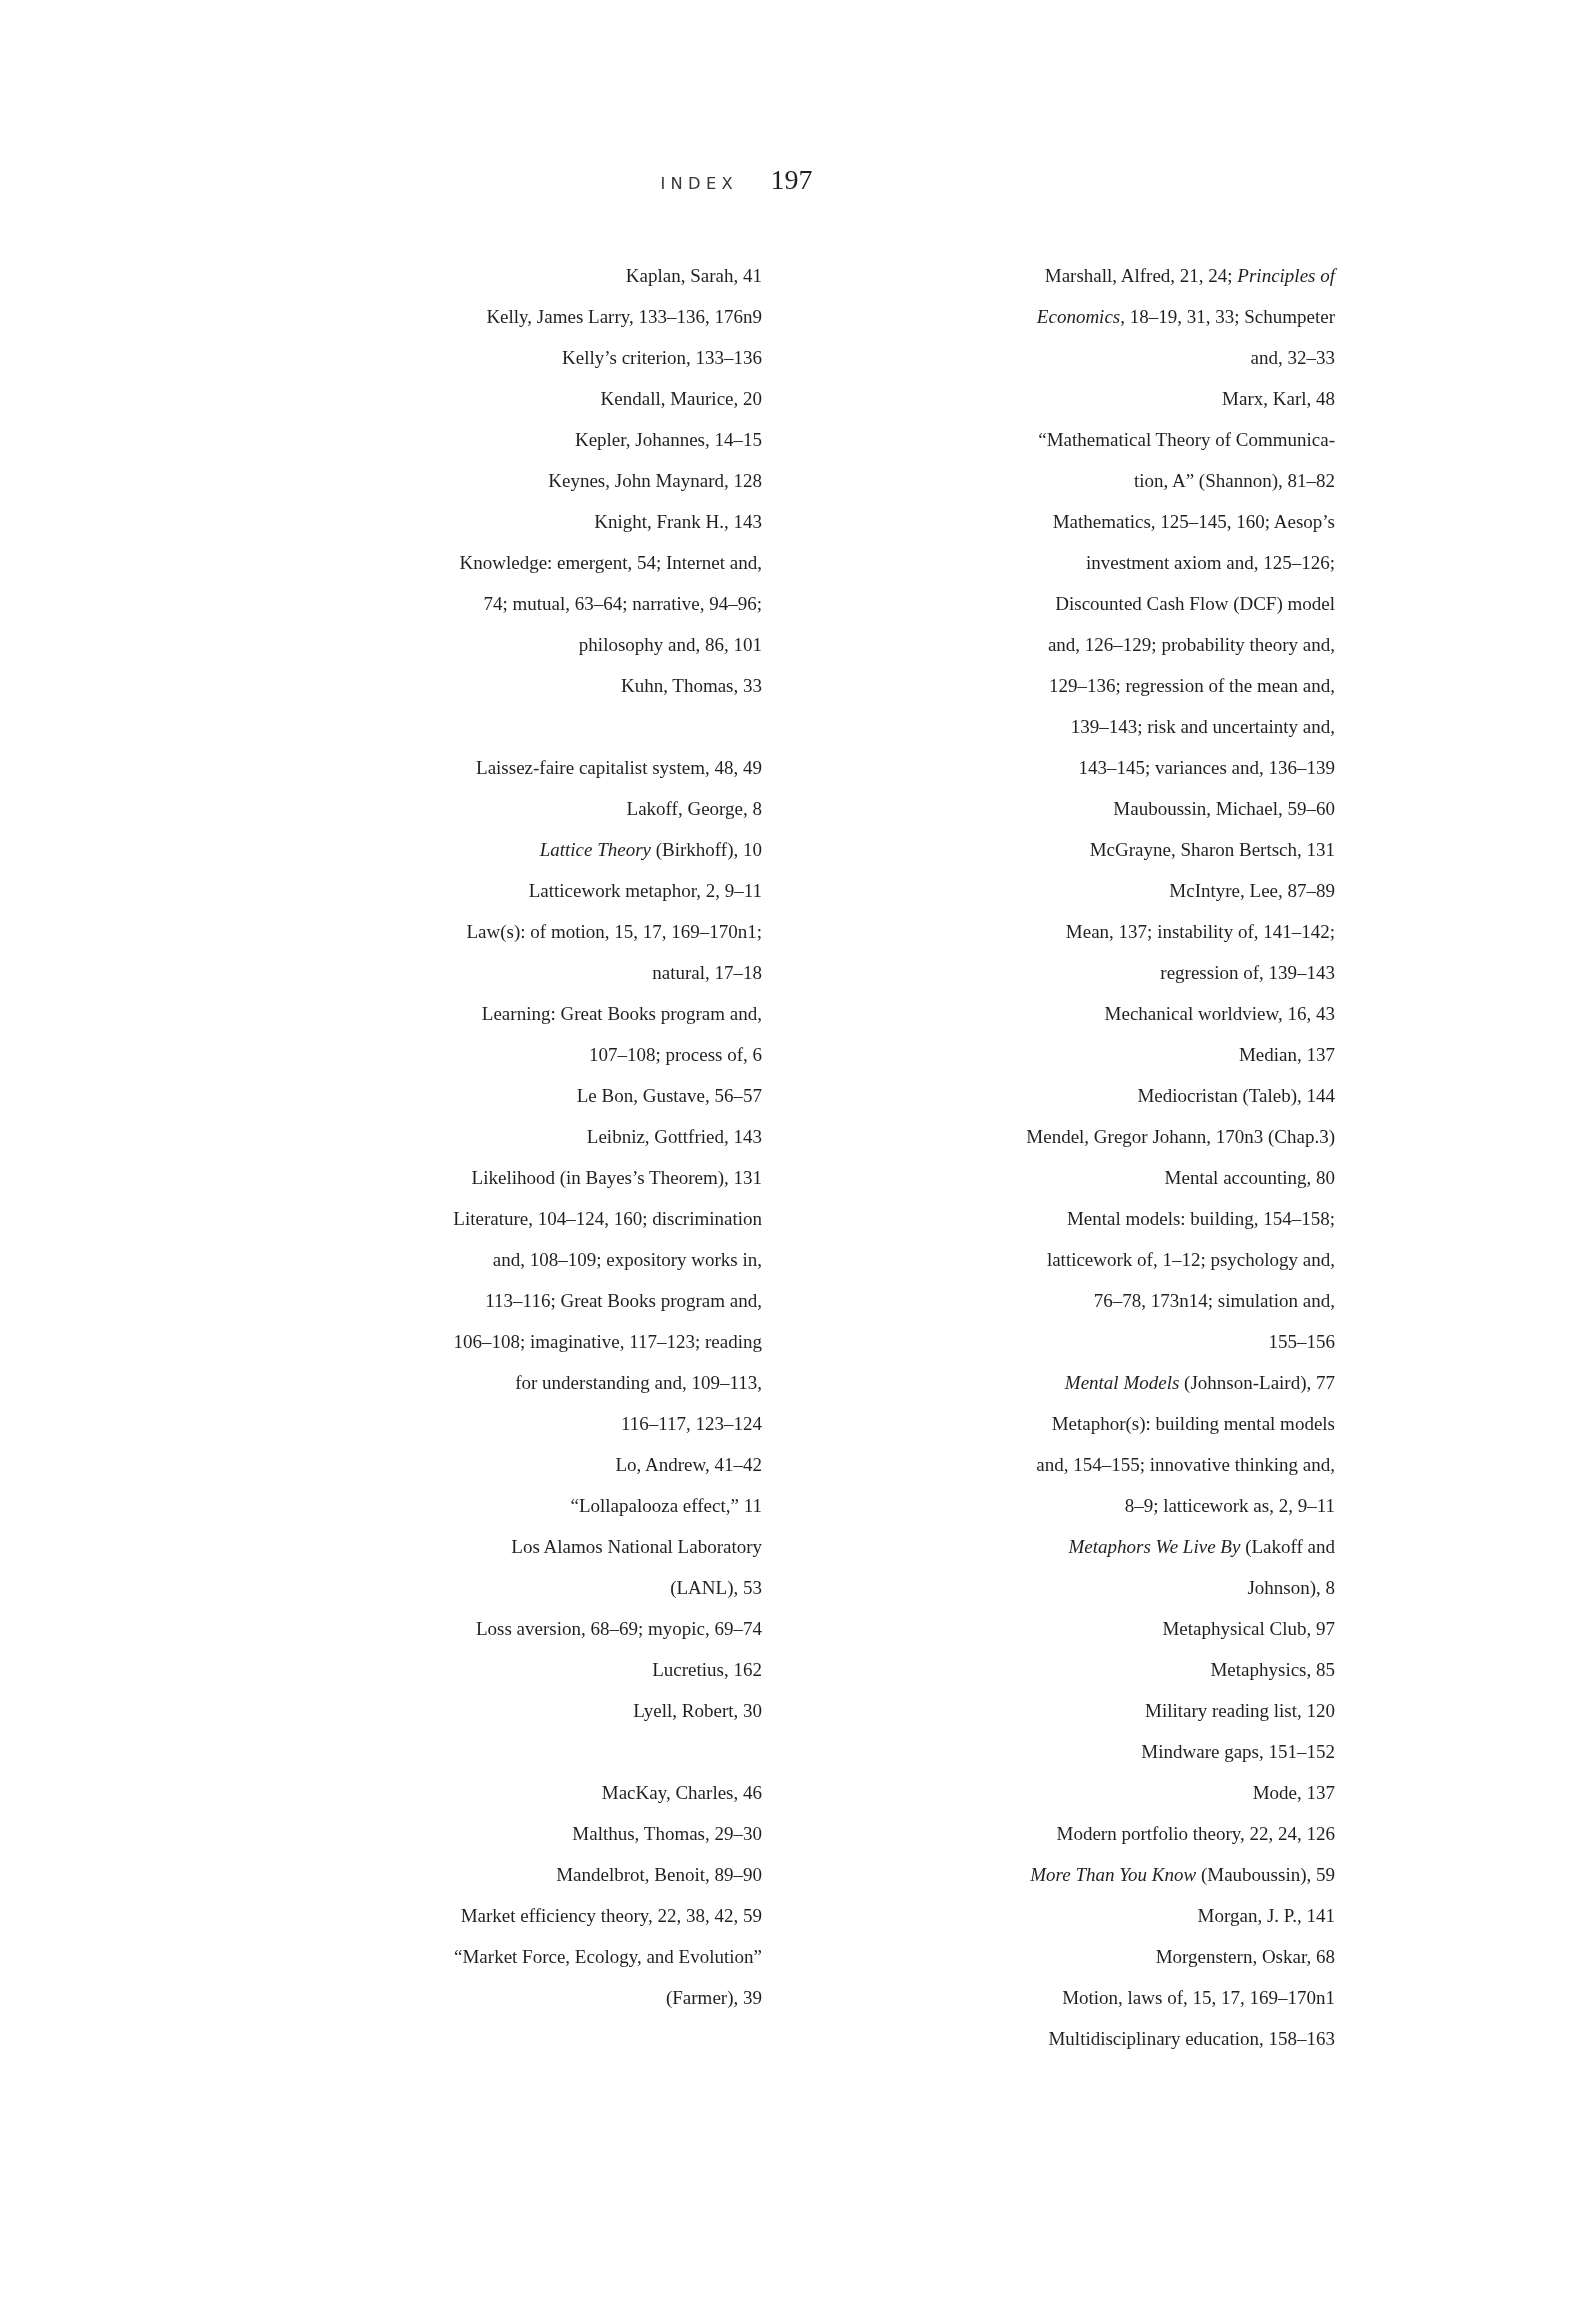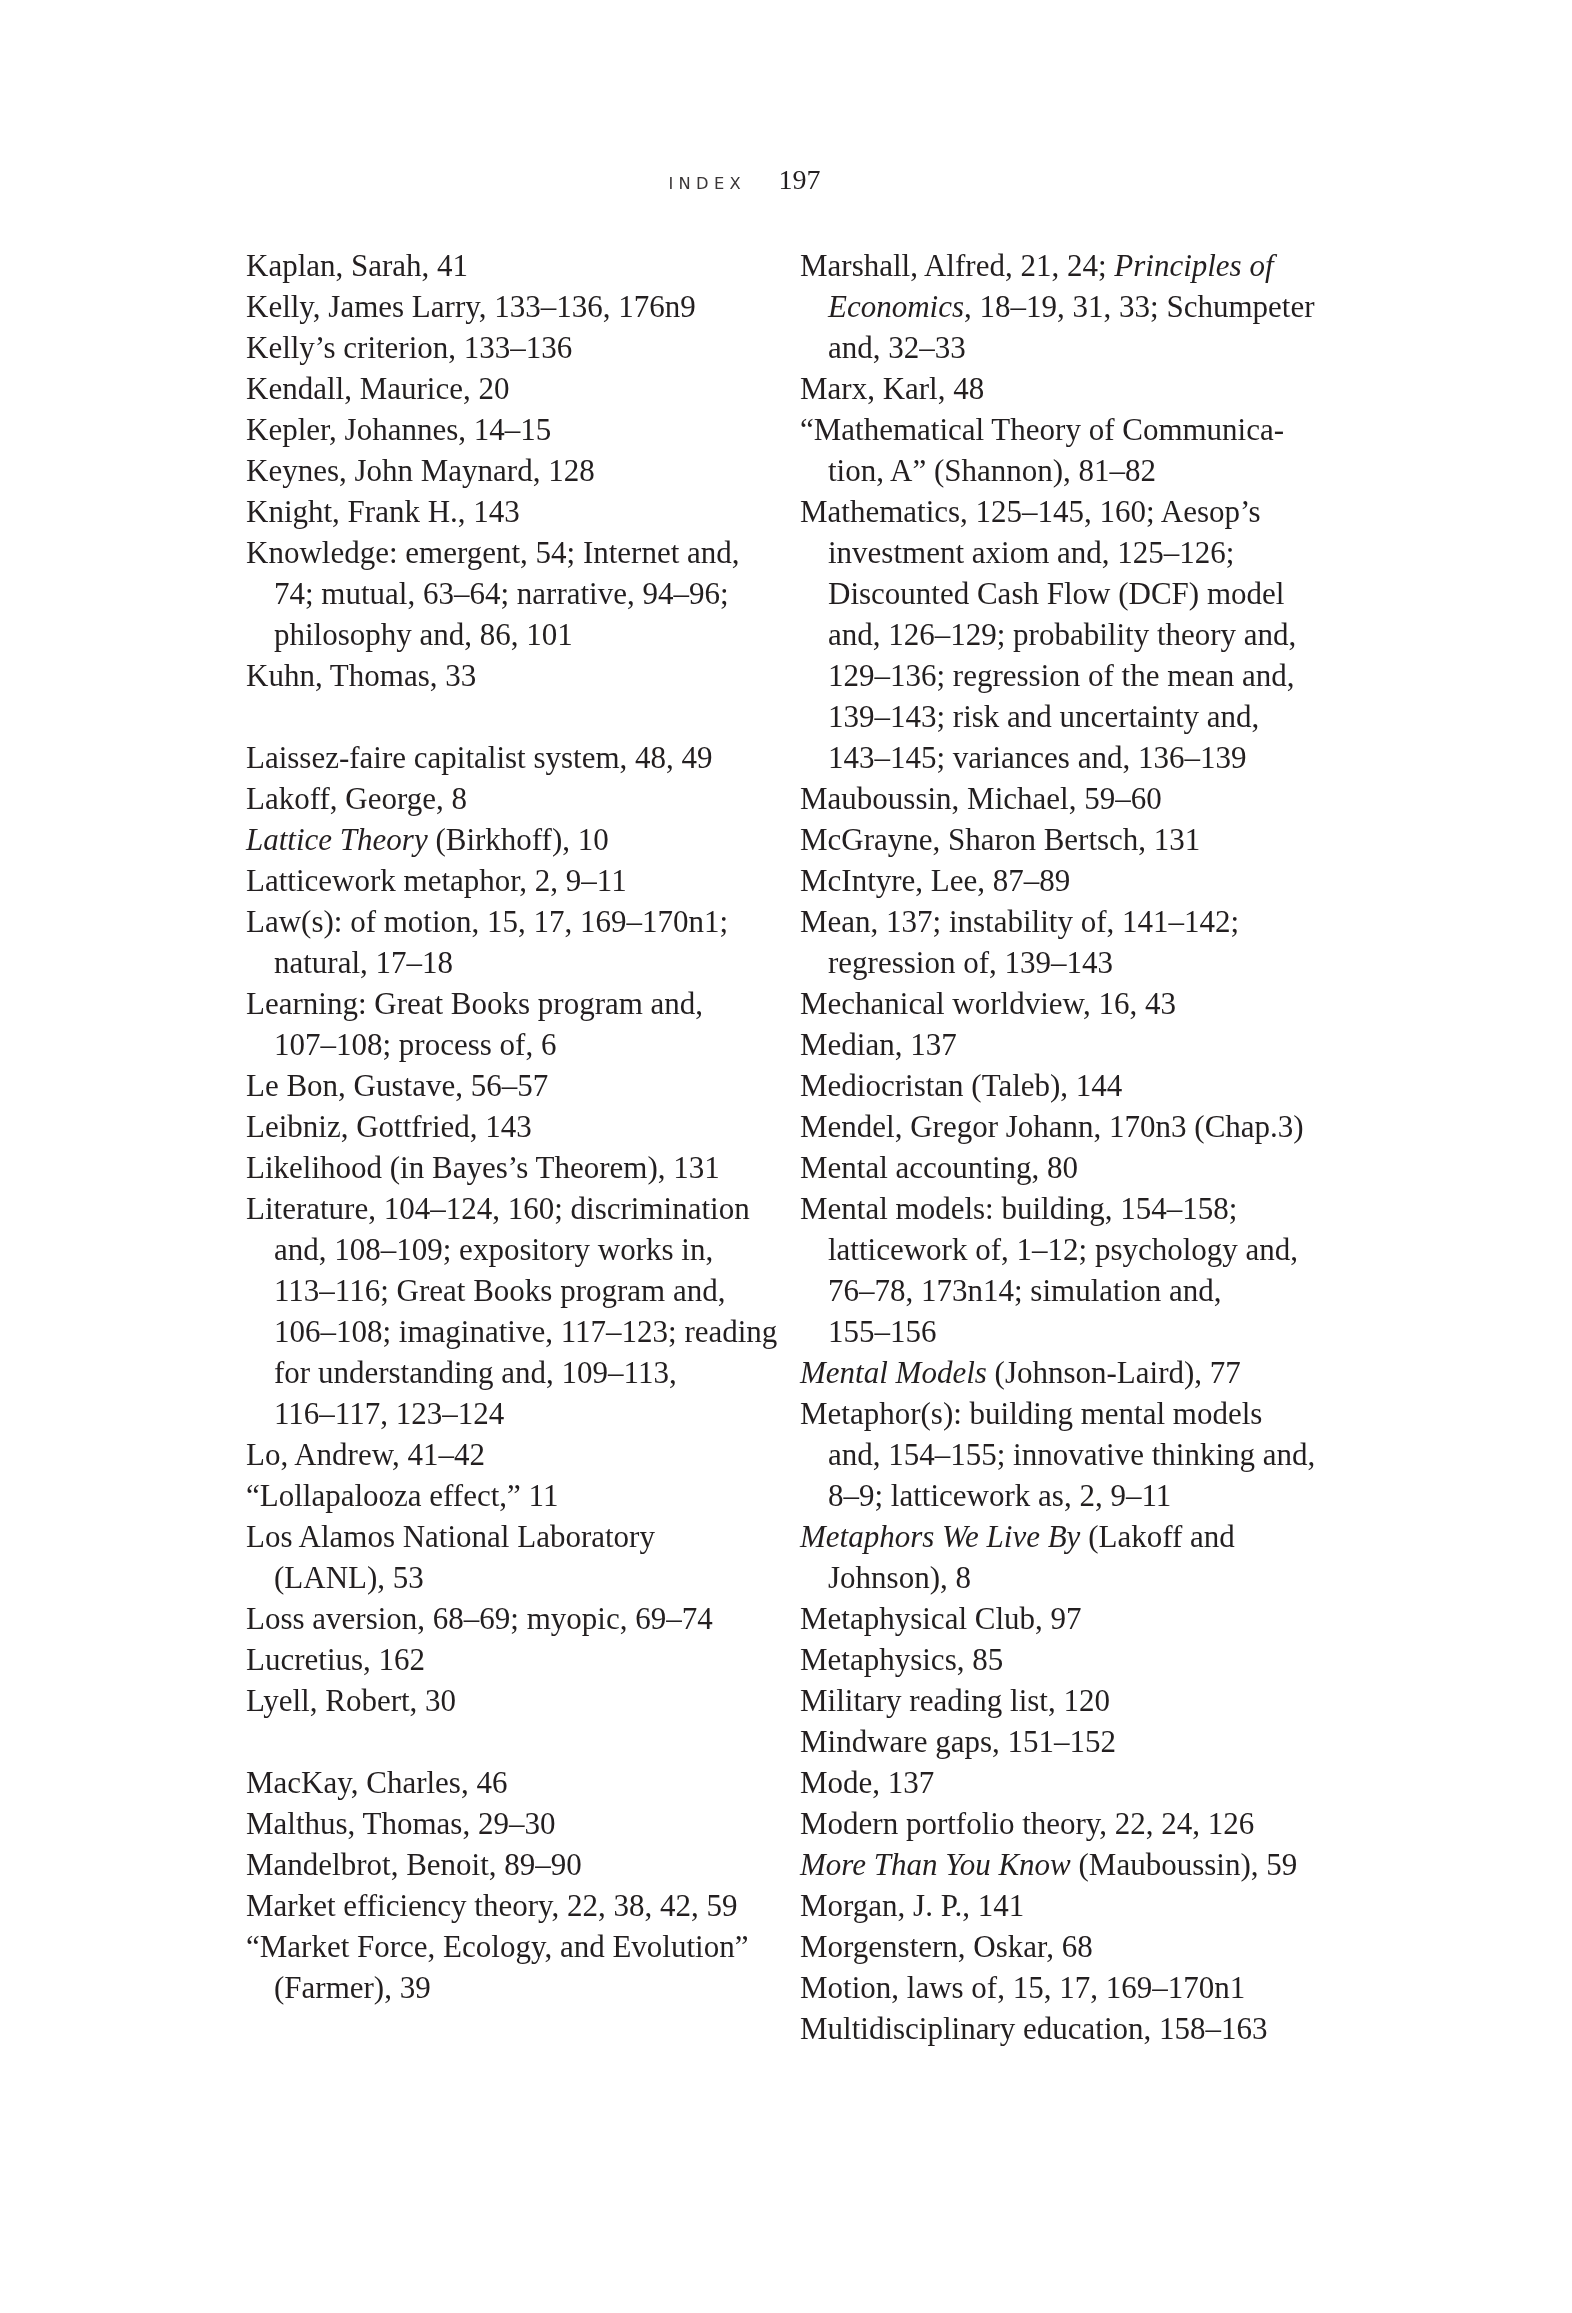--- a/index.html
+++ b/index.html
@@ -5,7 +5,7 @@
   html, body { margin: 0; padding: 0; background: #ffffff; }
   body { width: 1572px; height: 2313px; position: relative; overflow: hidden; }
   .page { position: absolute; left: 0; top: 0; width: 1572px; height: 2313px; background: #ffffff; color: #231f20; }
-  .running-head { position: absolute; top: 164px; left: 16px; width: 1457px; text-align: center; white-space: nowrap; }
+  .running-head { position: absolute; top: 164px; left: 8px; width: 1457px; text-align: center; white-space: nowrap; }
   .rh-label { font-family: "DejaVu Sans", sans-serif; font-size: 16.3px; letter-spacing: 5.3px; color: #3a3637; font-weight: normal; vertical-align: baseline; }
   .rh-folio { font-family: "Liberation Serif", serif; font-size: 28px; margin-left: 32.5px; color: #231f20; vertical-align: baseline; }
   .column { position: absolute; top: 245px; font-family: "Liberation Serif", serif; font-size: 31px; line-height: 41px; color: #231f20; }

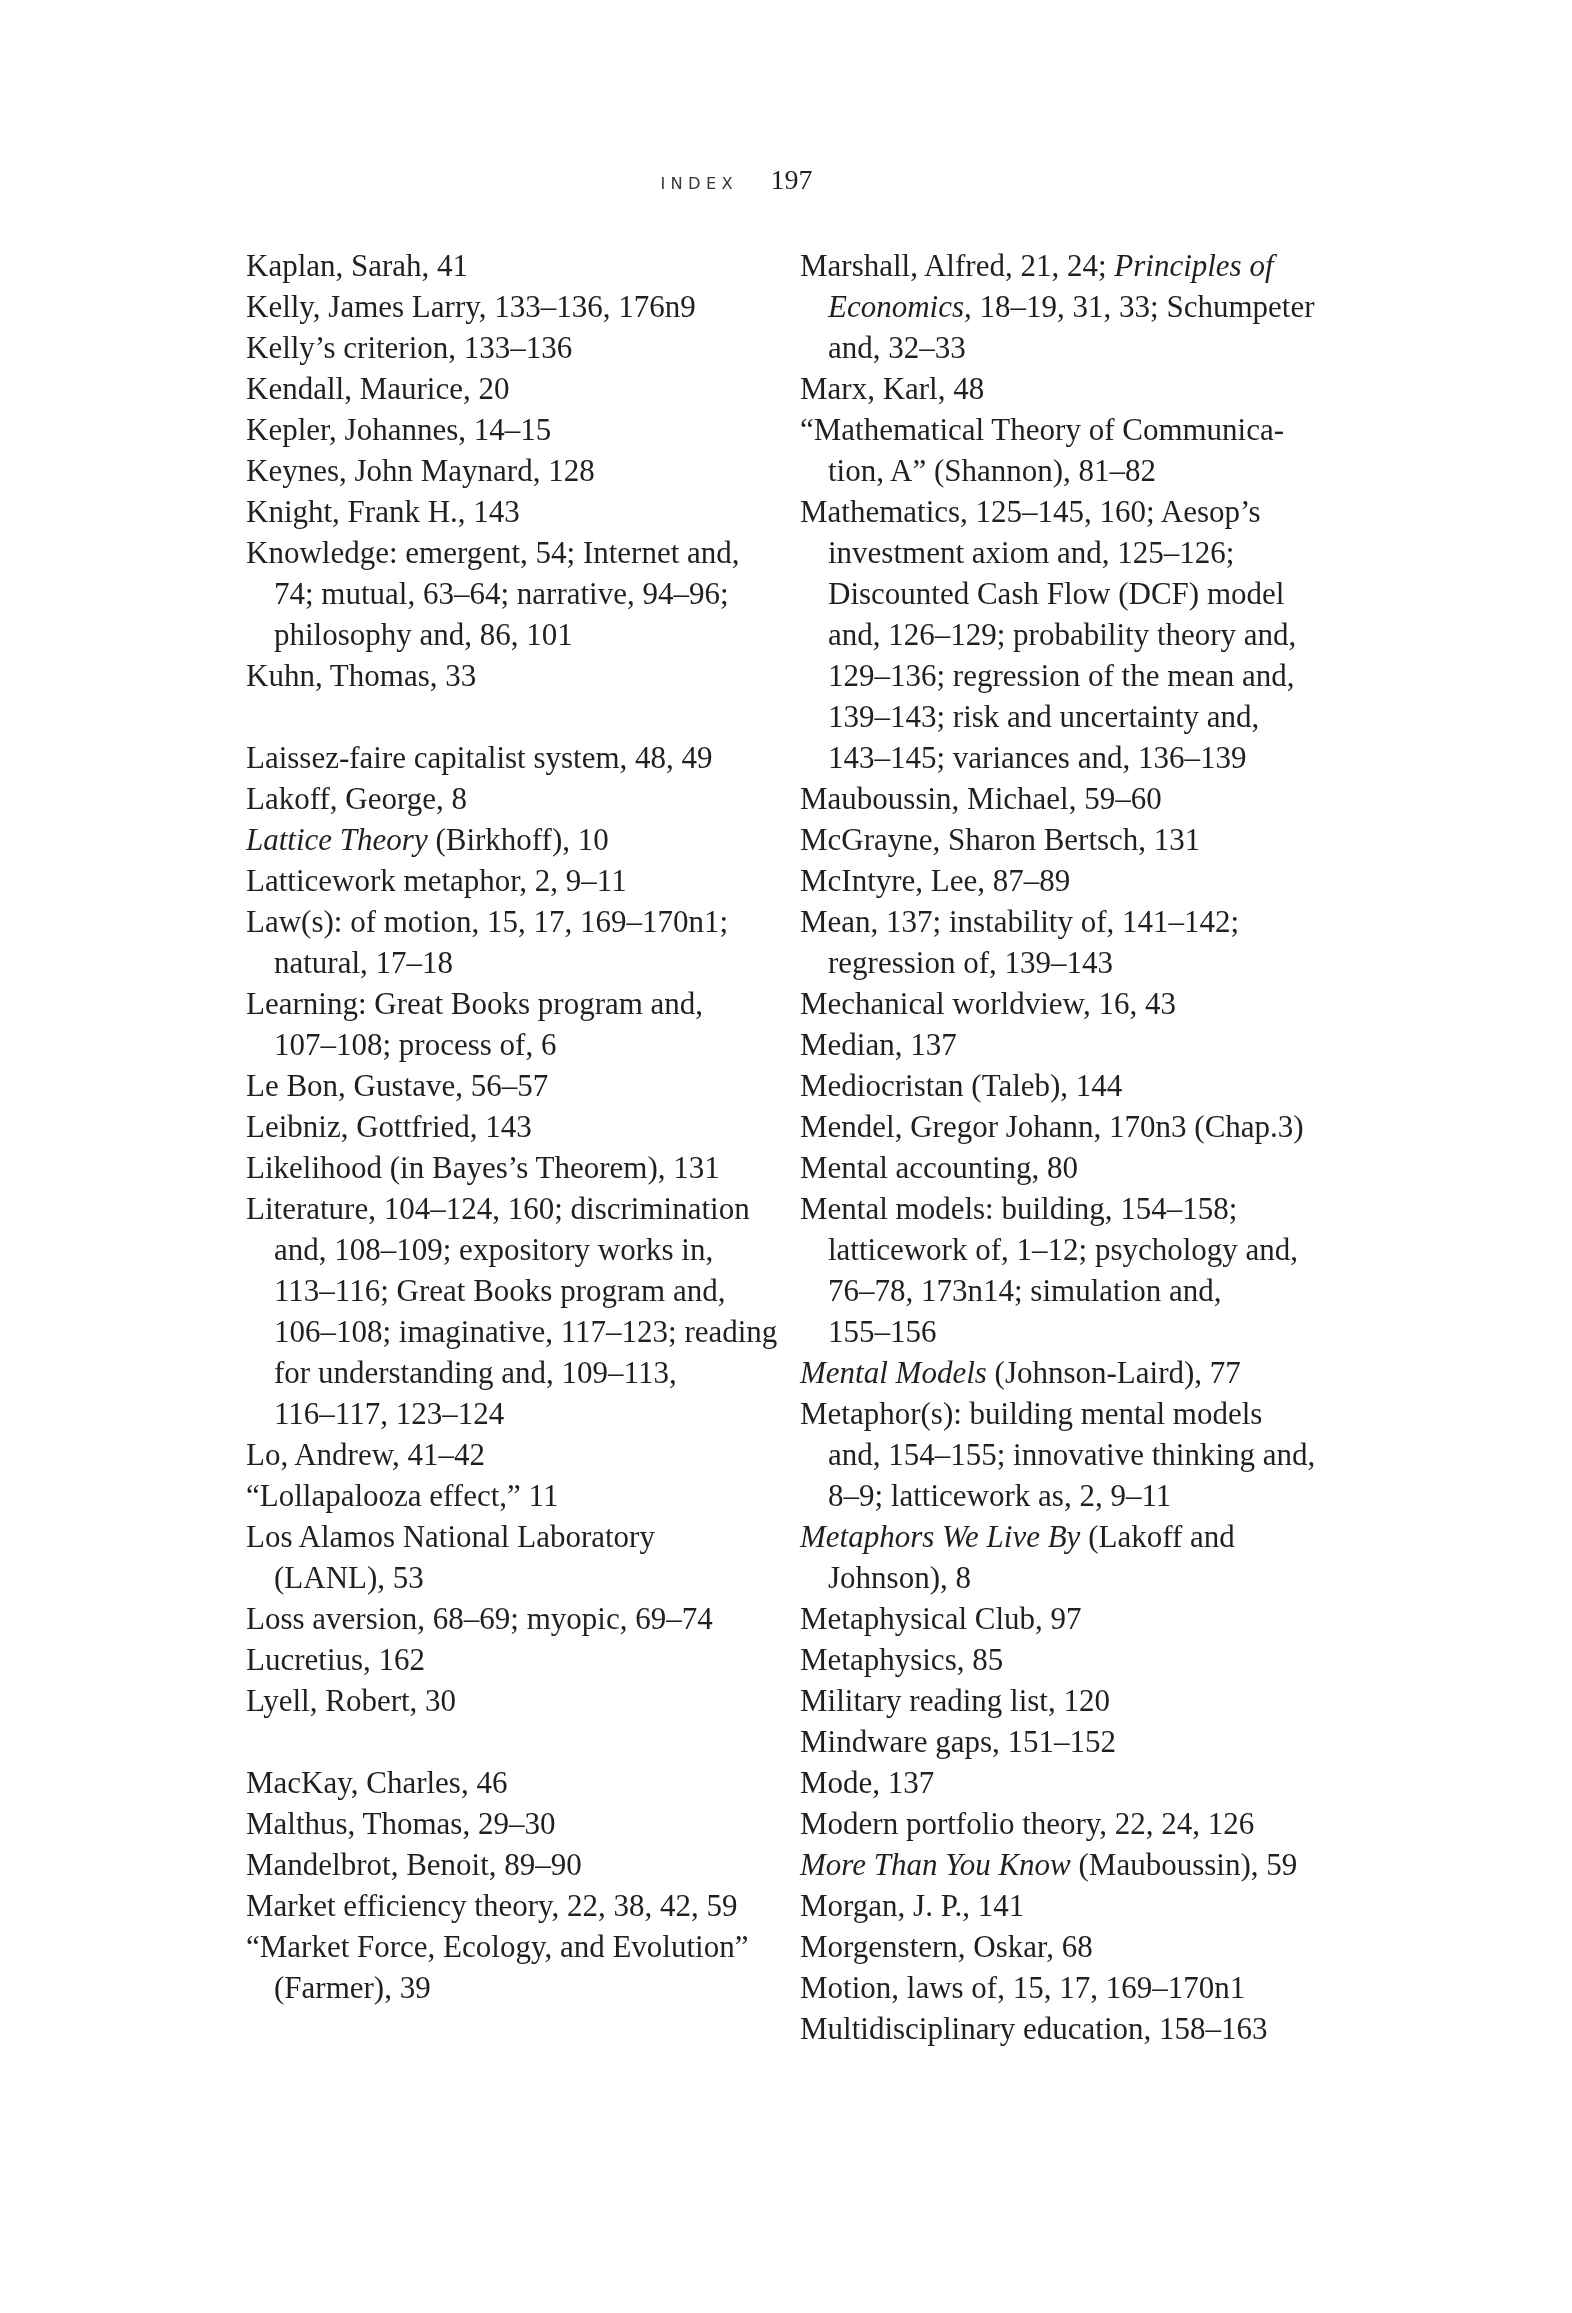--- a/index.html
+++ b/index.html
@@ -8,7 +8,7 @@
   .running-head { position: absolute; top: 164px; left: 8px; width: 1457px; text-align: center; white-space: nowrap; }
   .rh-label { font-family: "DejaVu Sans", sans-serif; font-size: 16.3px; letter-spacing: 5.3px; color: #3a3637; font-weight: normal; vertical-align: baseline; }
   .rh-folio { font-family: "Liberation Serif", serif; font-size: 28px; margin-left: 32.5px; color: #231f20; vertical-align: baseline; }
-  .column { position: absolute; top: 245px; font-family: "Liberation Serif", serif; font-size: 31px; line-height: 41px; color: #231f20; }
+  .column { position: absolute; top: 255px; font-family: "Liberation Serif", serif; font-size: 19px; line-height: 41px; color: #231f20; text-align: right; }
   .col-left { left: 246px; width: 516px; }
   .col-right { left: 800px; width: 535px; }
   .line { white-space: nowrap; height: 41px; }

